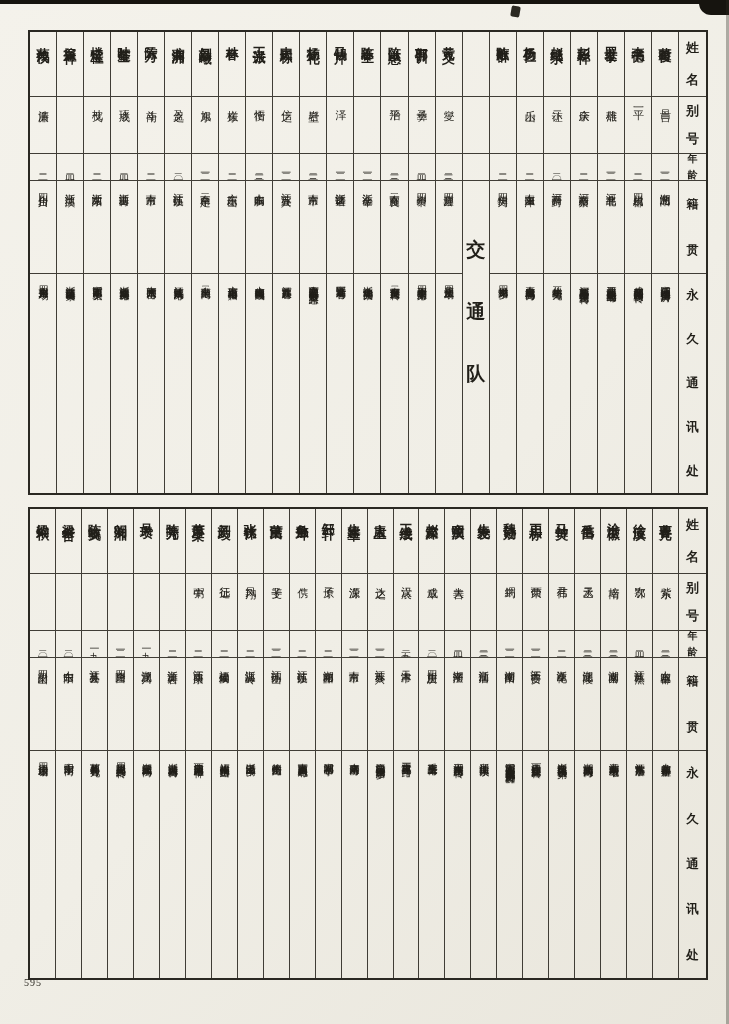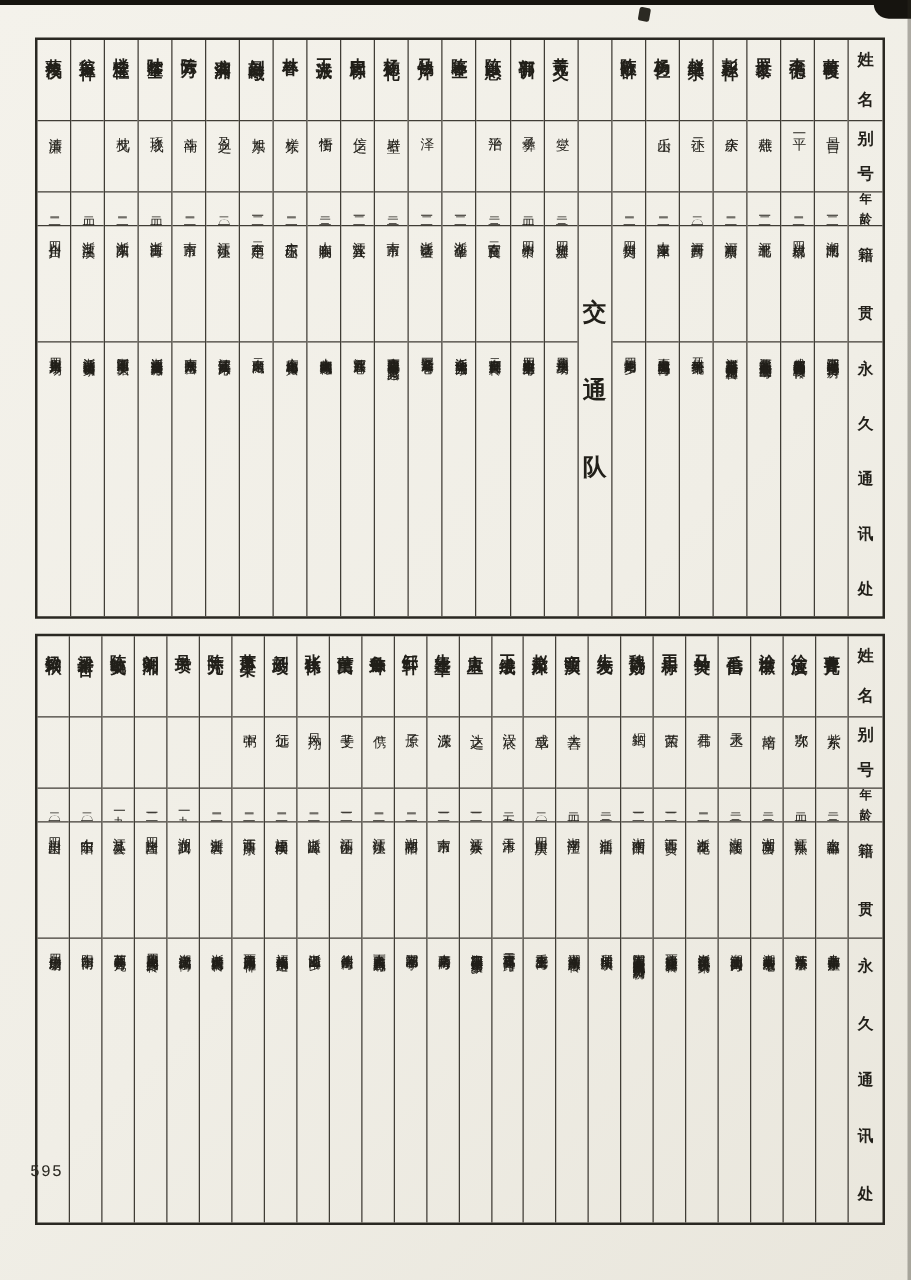--- a/index.html
+++ b/index.html
@@ -48,8 +48,8 @@
   .divider-col .spread{justify-content:flex-start;padding-top:56px;gap:36px;height:auto;box-sizing:border-box}
   .divider-col .spread span{font-size:19px}
 
-  .page-num{position:absolute;left:24px;top:930px;font-size:13px;color:#2c2a23;letter-spacing:1px;
-            font-family:Liberation Mono, monospace}
+  .page-num{position:absolute;left:24px;top:977px;font-size:10px;color:#2c2a23;letter-spacing:1px;
+            font-family:Liberation Serif, serif}
 </style>
 </head>
 <body>

